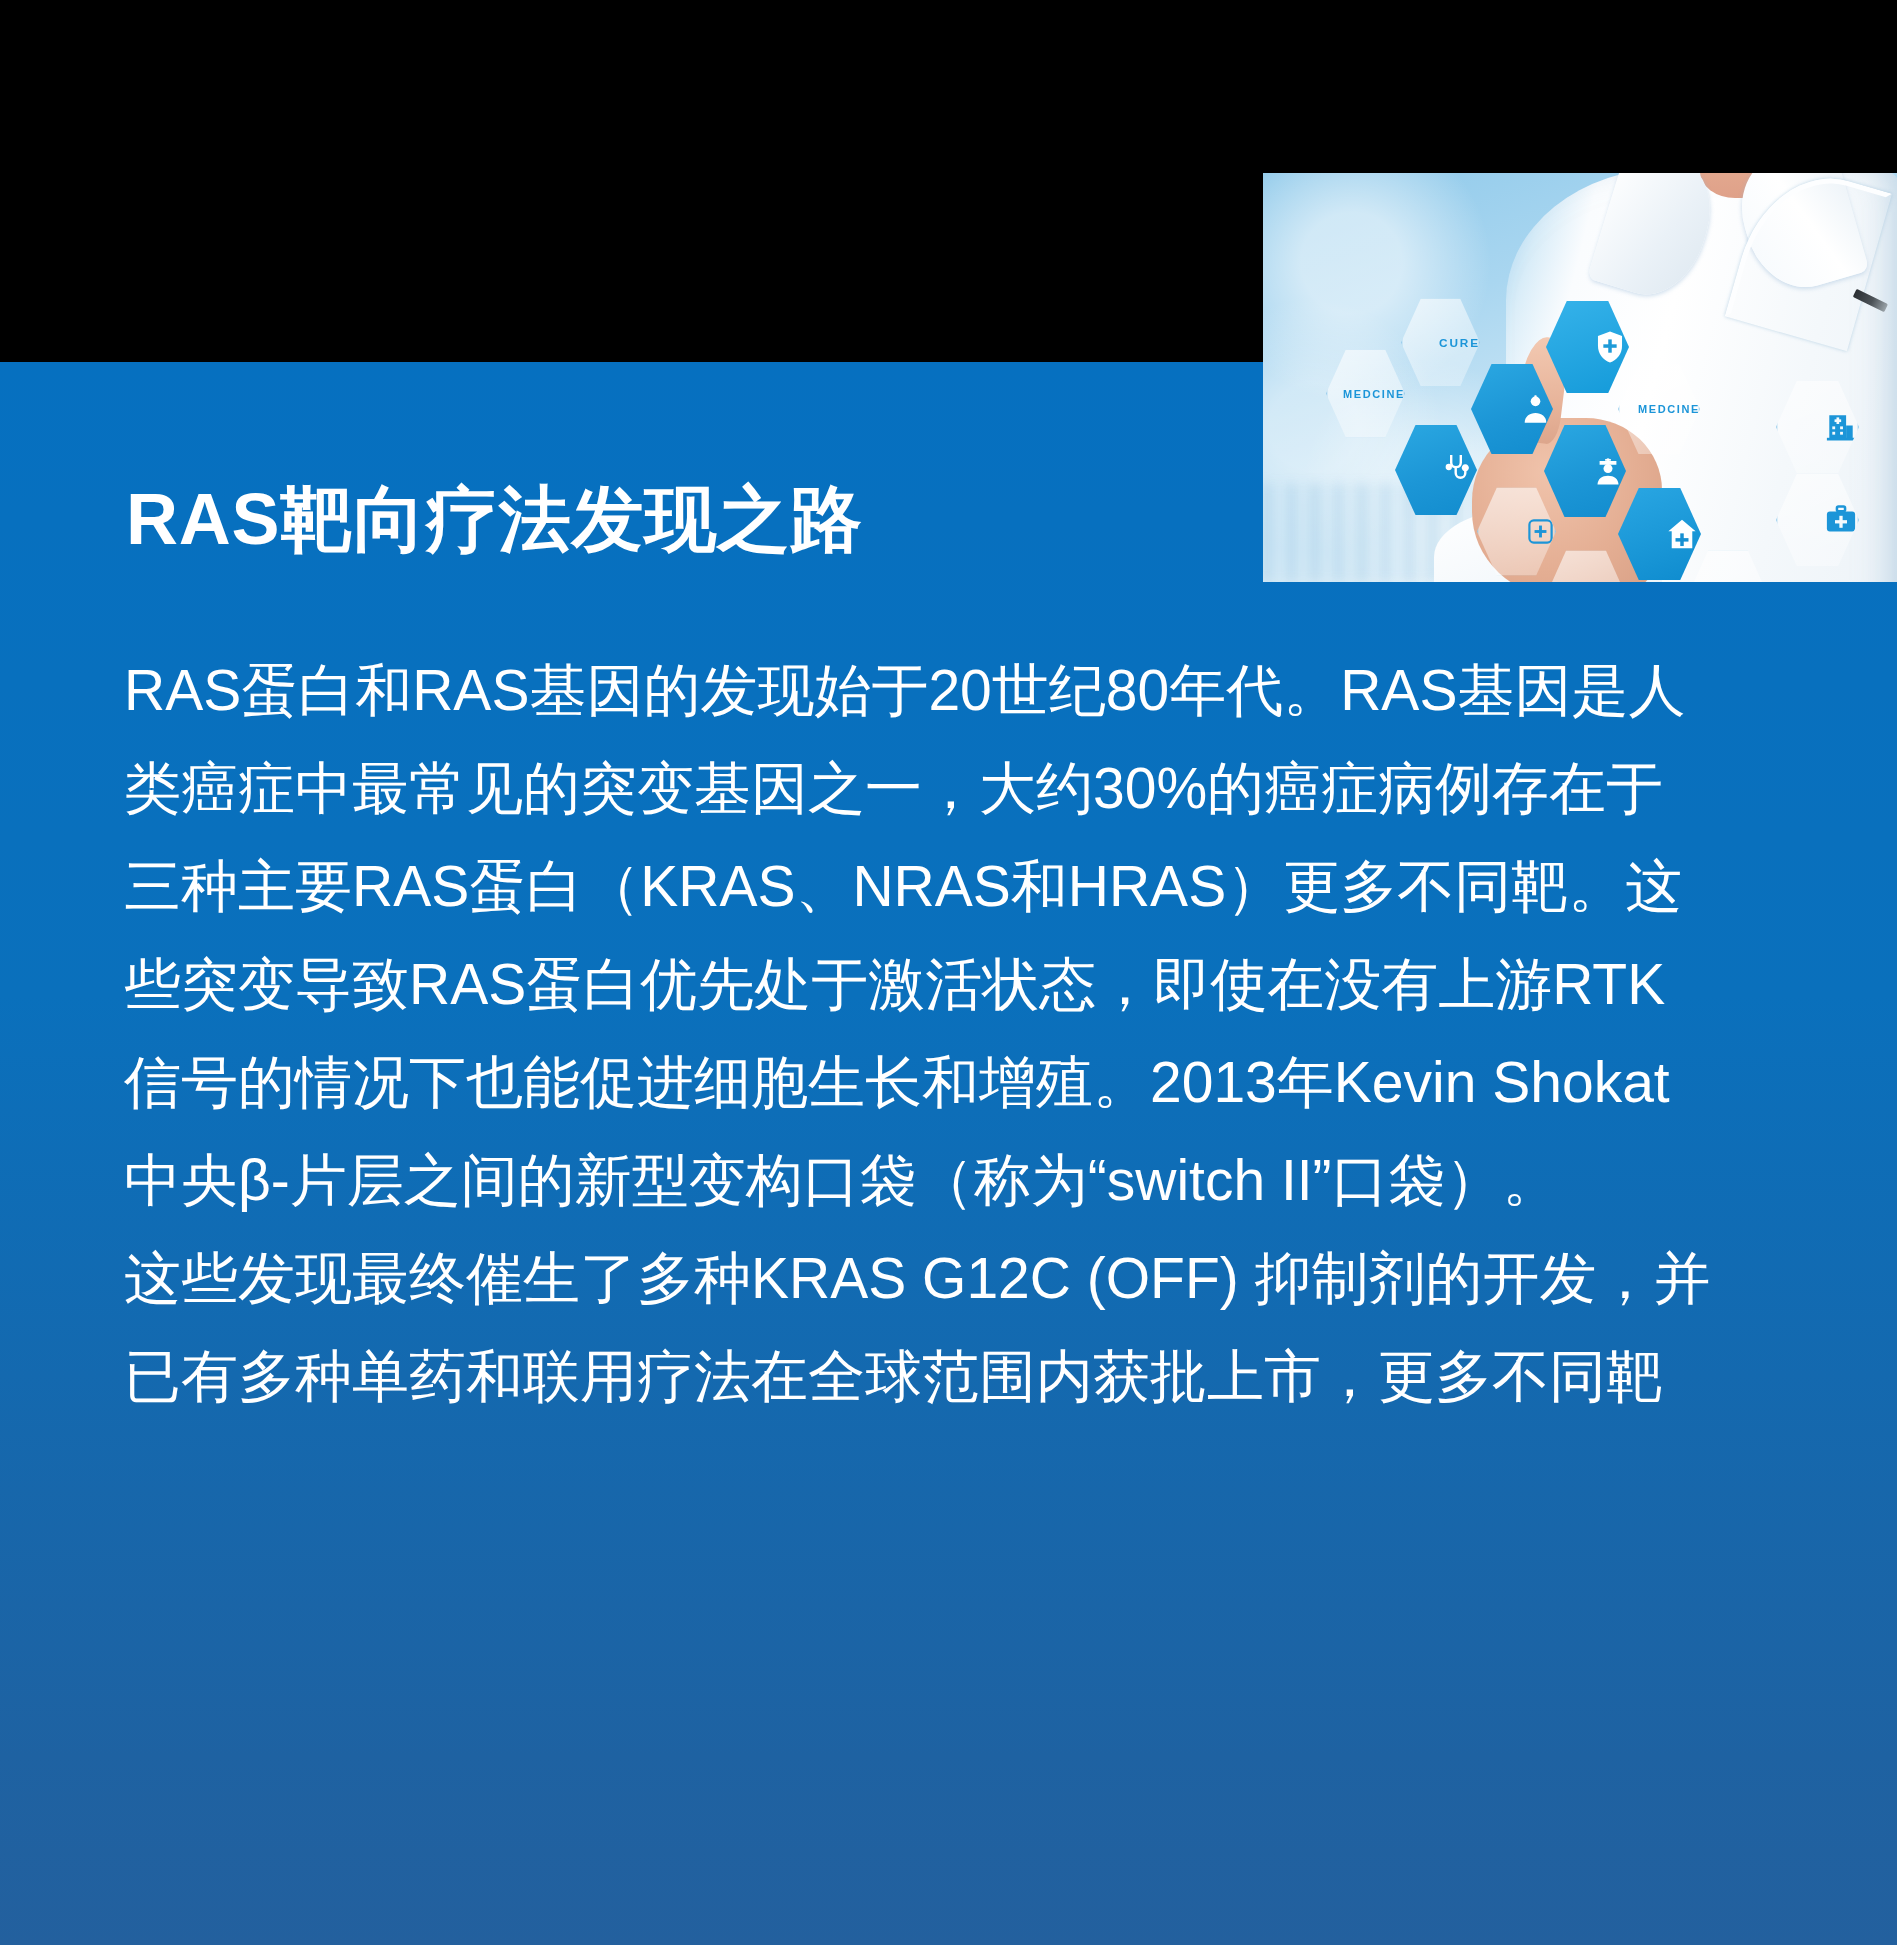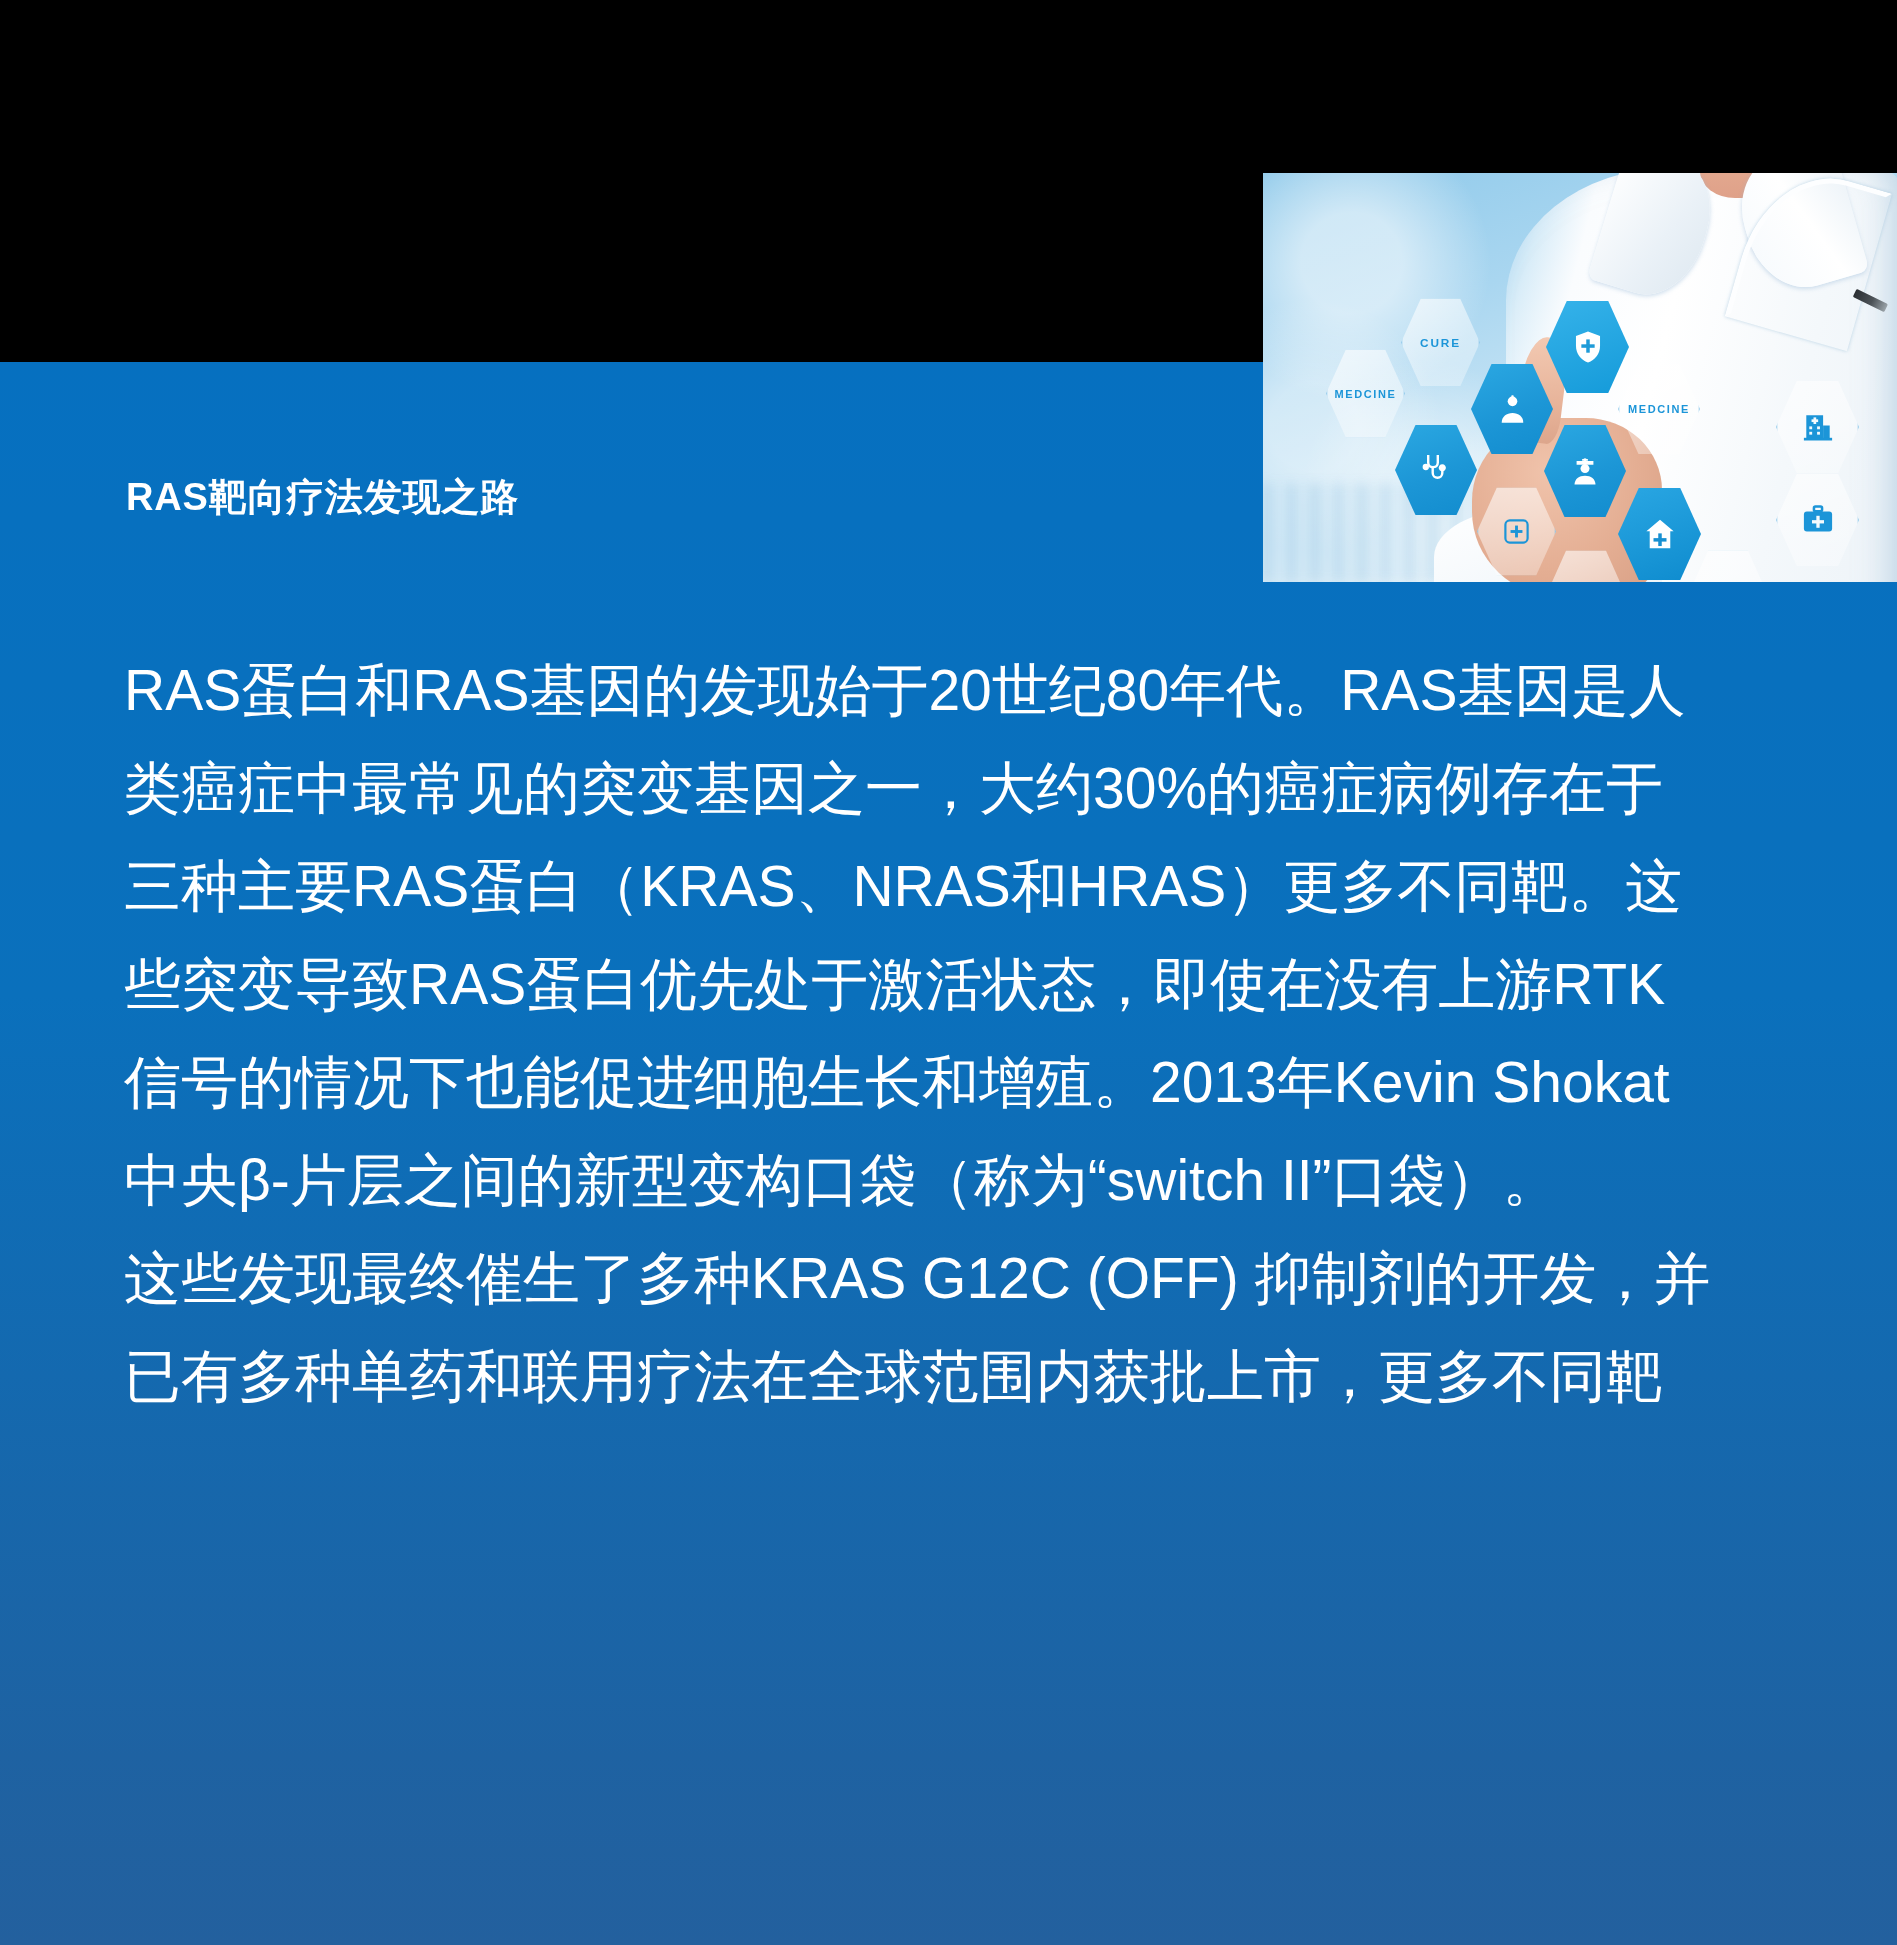--- a/index.html
+++ b/index.html
@@ -115,7 +115,7 @@
   .hex{
     position:absolute;
     clip-path:polygon(25% 2%,75% 2%,100% 50%,75% 98%,25% 98%,0 50%);
-    display:flex; align-items:center; justify-content:center;
+    display:flex; align-items:center; justify-content:flex-end;
   }
   .hex.filled{
     background:linear-gradient(160deg,#2BA8E2 0%,#1C96D6 55%,#128CCE 100%);

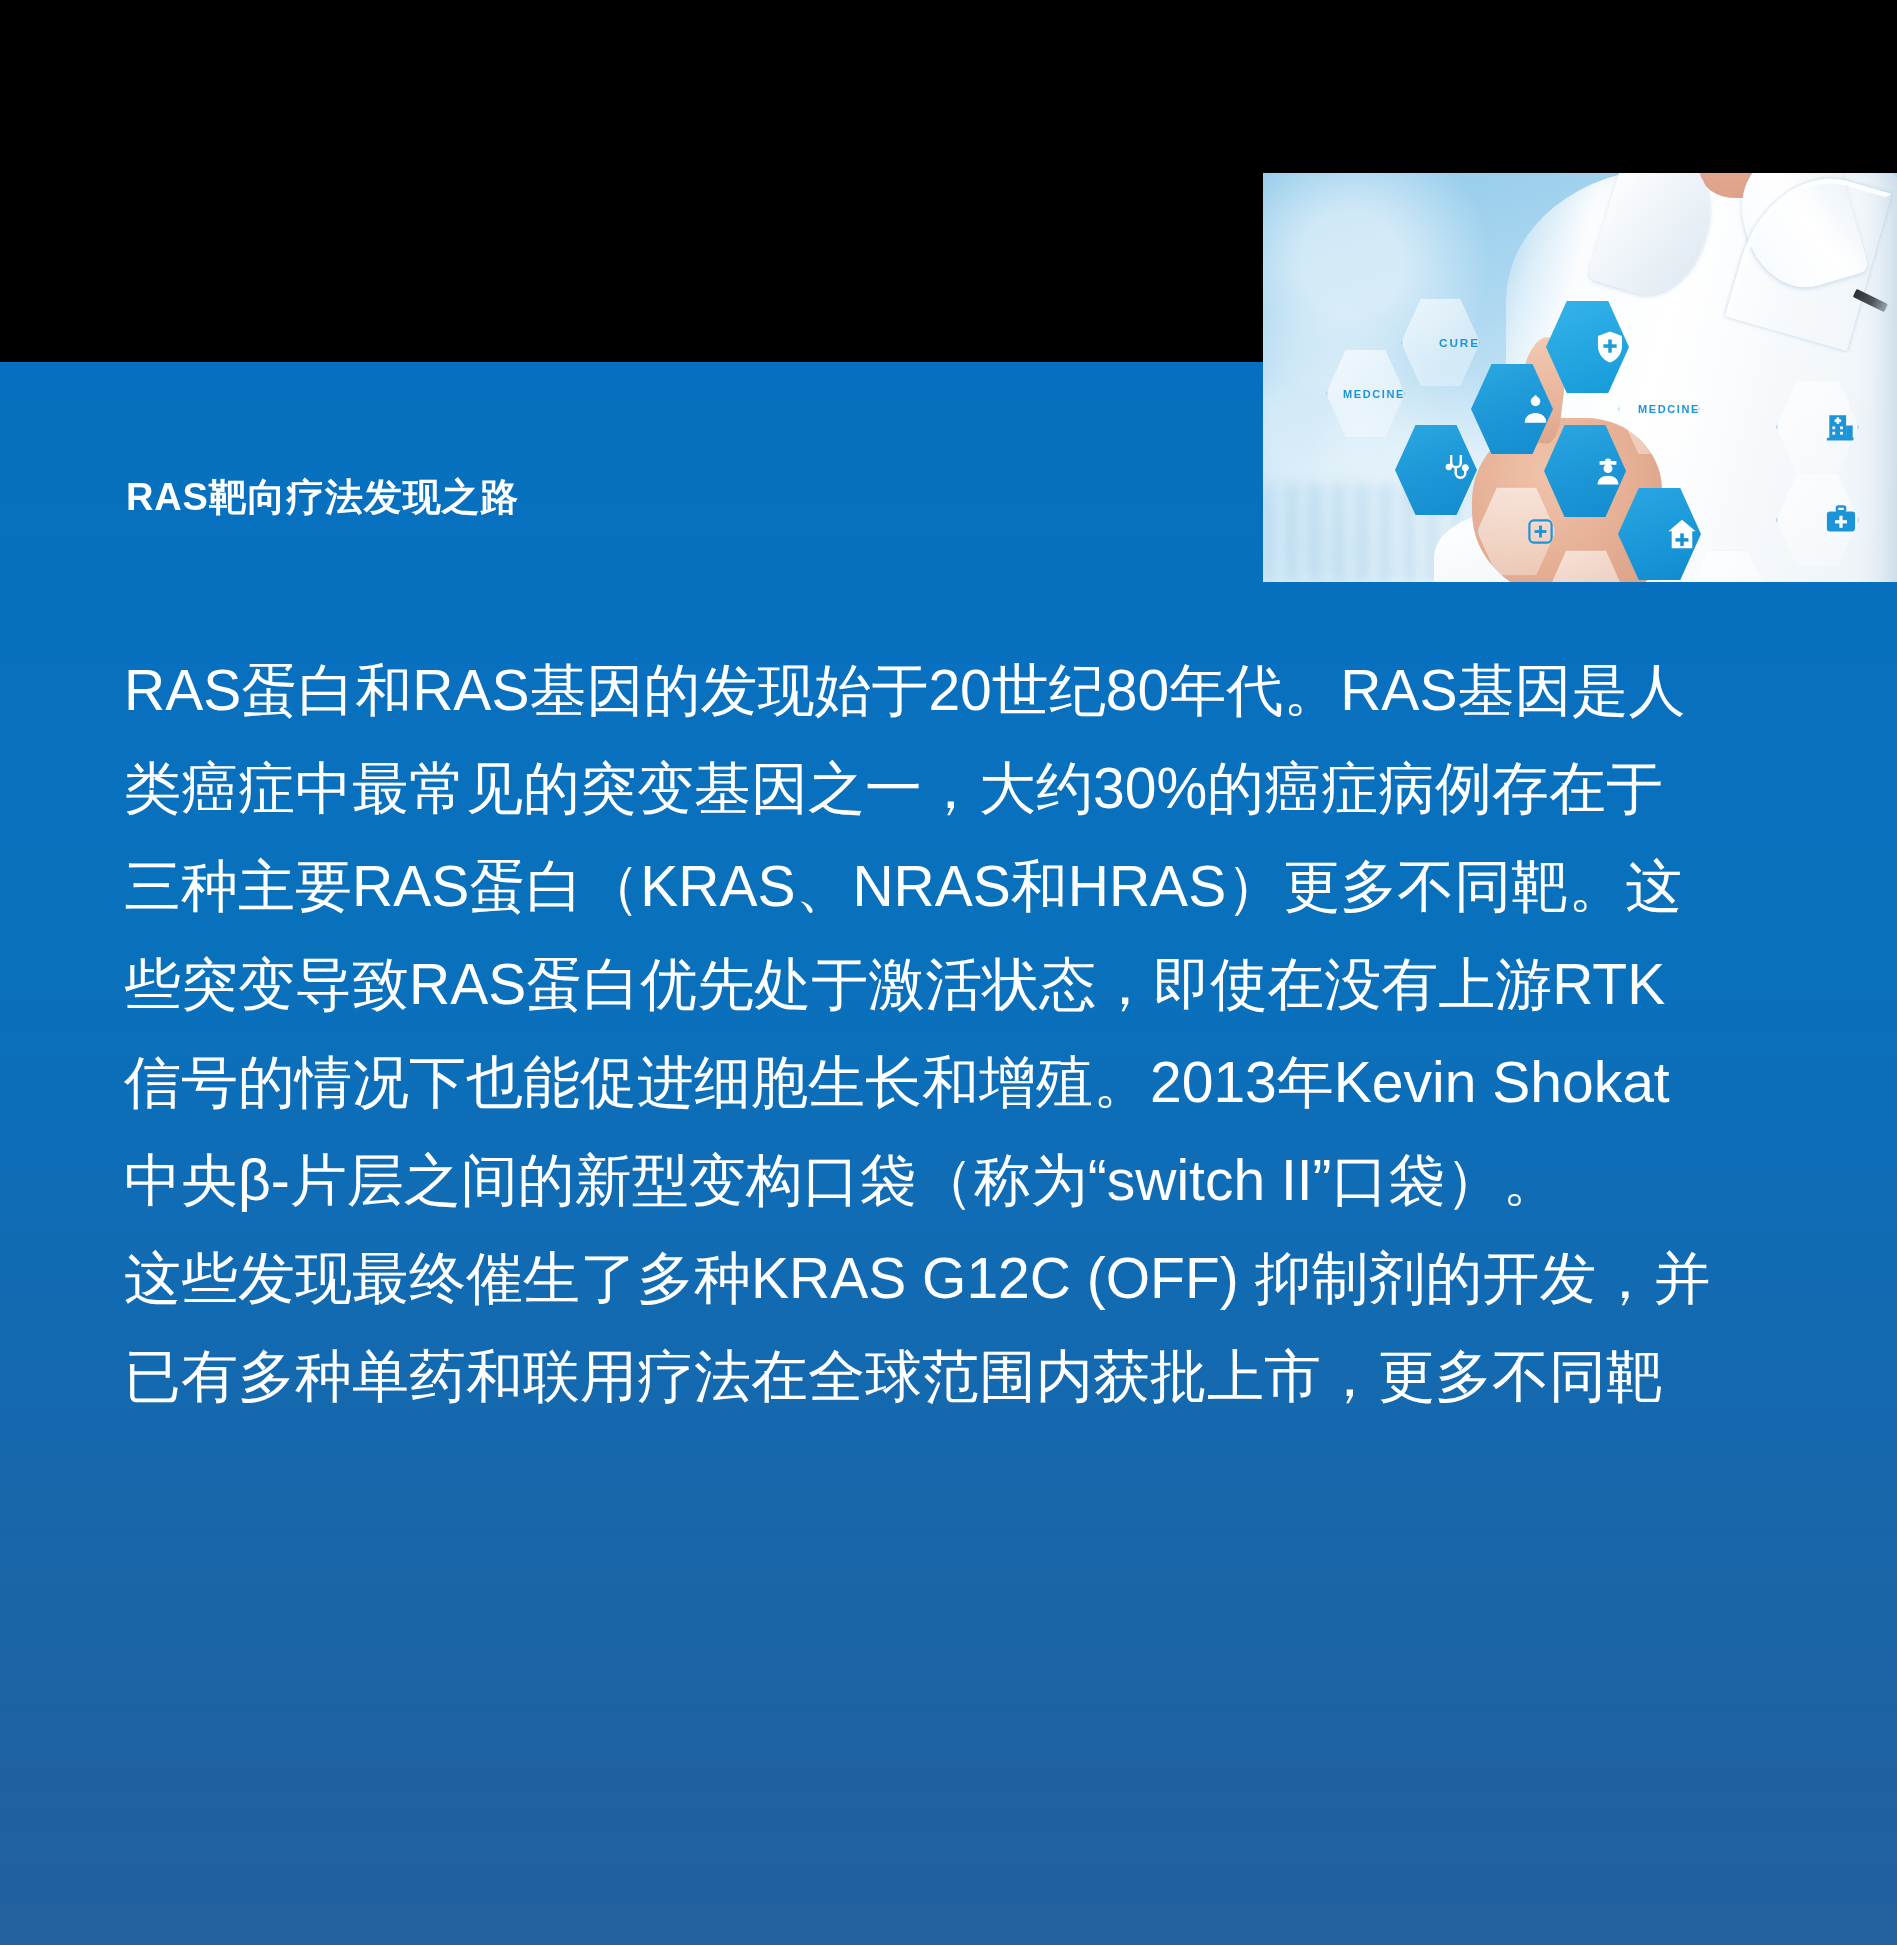--- a/index.html
+++ b/index.html
@@ -135,7 +135,7 @@
     position:absolute;
     left:126px; top:472px;
     color:#FFFFFF;
-    font-size:38px;
+    font-size:72px;
     font-weight:700;
     letter-spacing:0.8px;
     white-space:nowrap;

